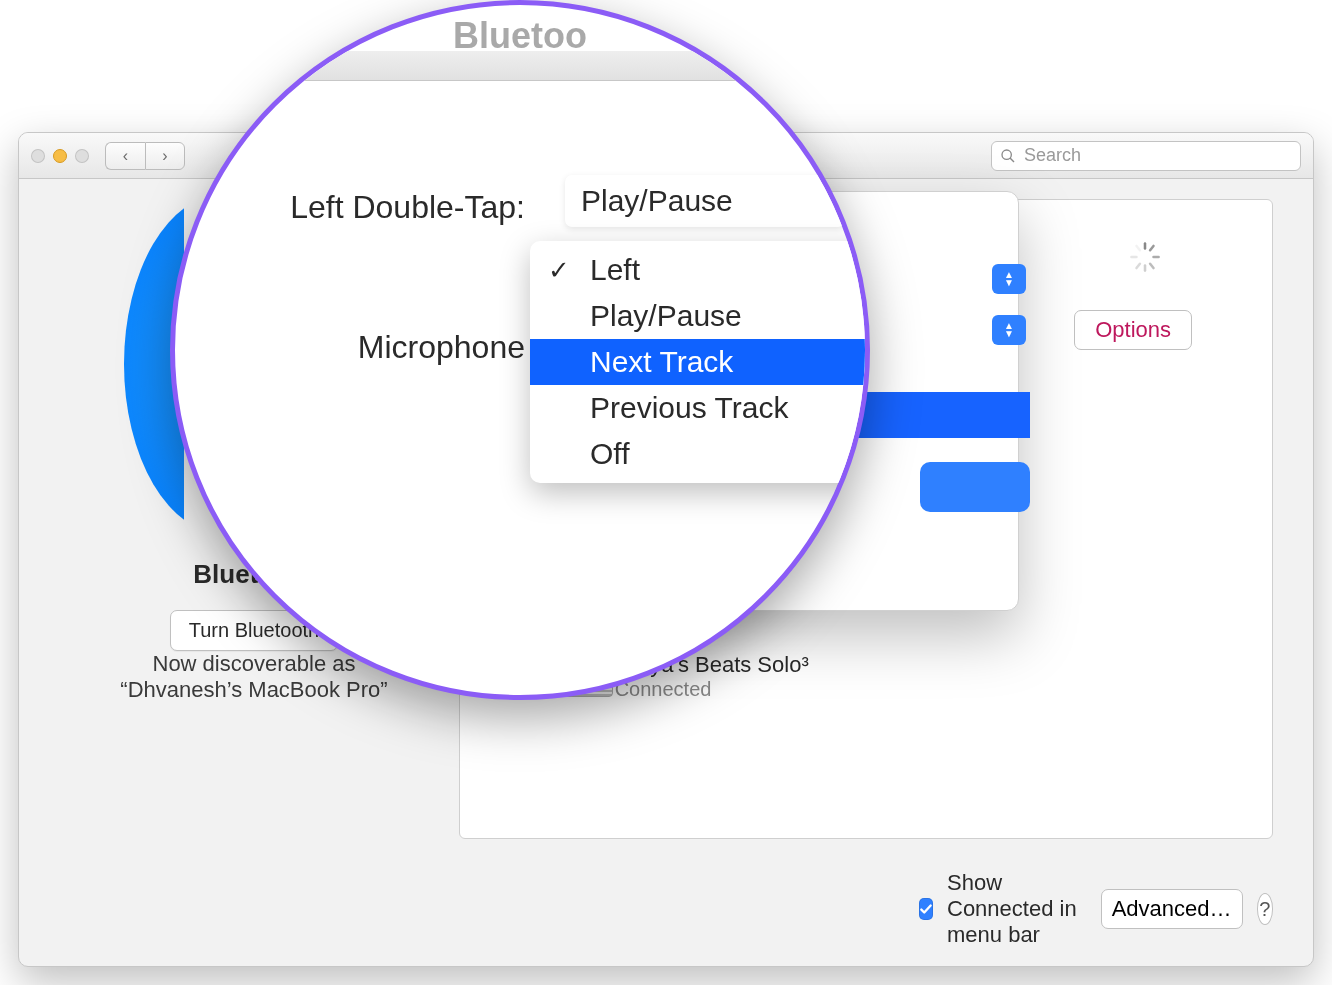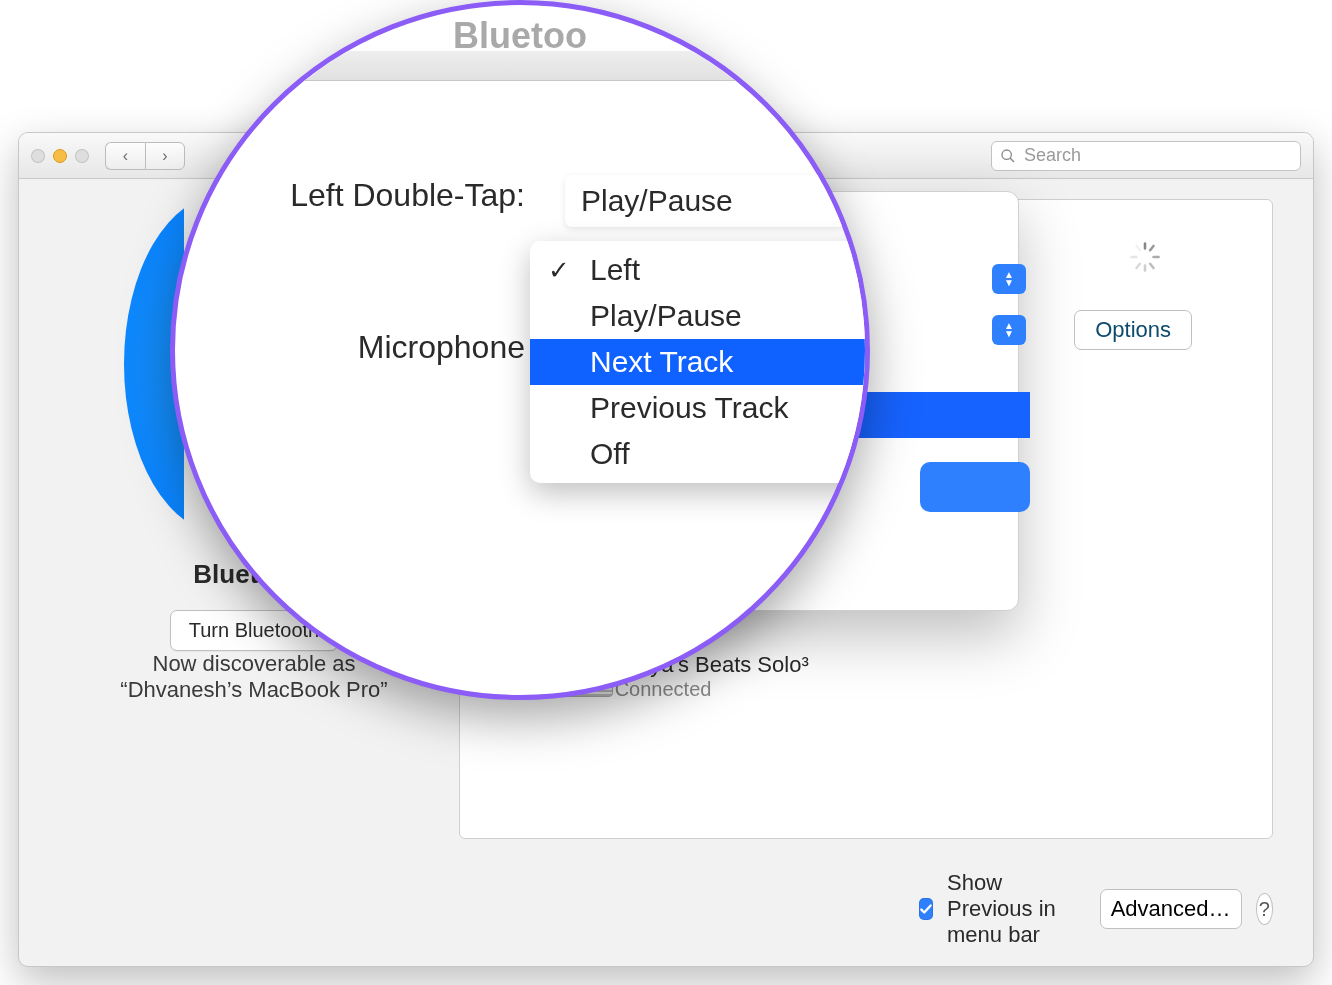--- a/index.html
+++ b/index.html
@@ -180,7 +180,7 @@
   .row-label {
     position: absolute; font-size: 32px; color: #2a2a2a; text-align: right; width: 330px;
   }
-  .row-label.left-dt  { left: 20px; top: 172px; }
+  .row-label.left-dt  { left: 20px; top: 184px; }
   .row-label.right-dt { left: 20px; top: 254px; }
   .row-label.mic      { left: 20px; top: 324px; }
   .select-box {

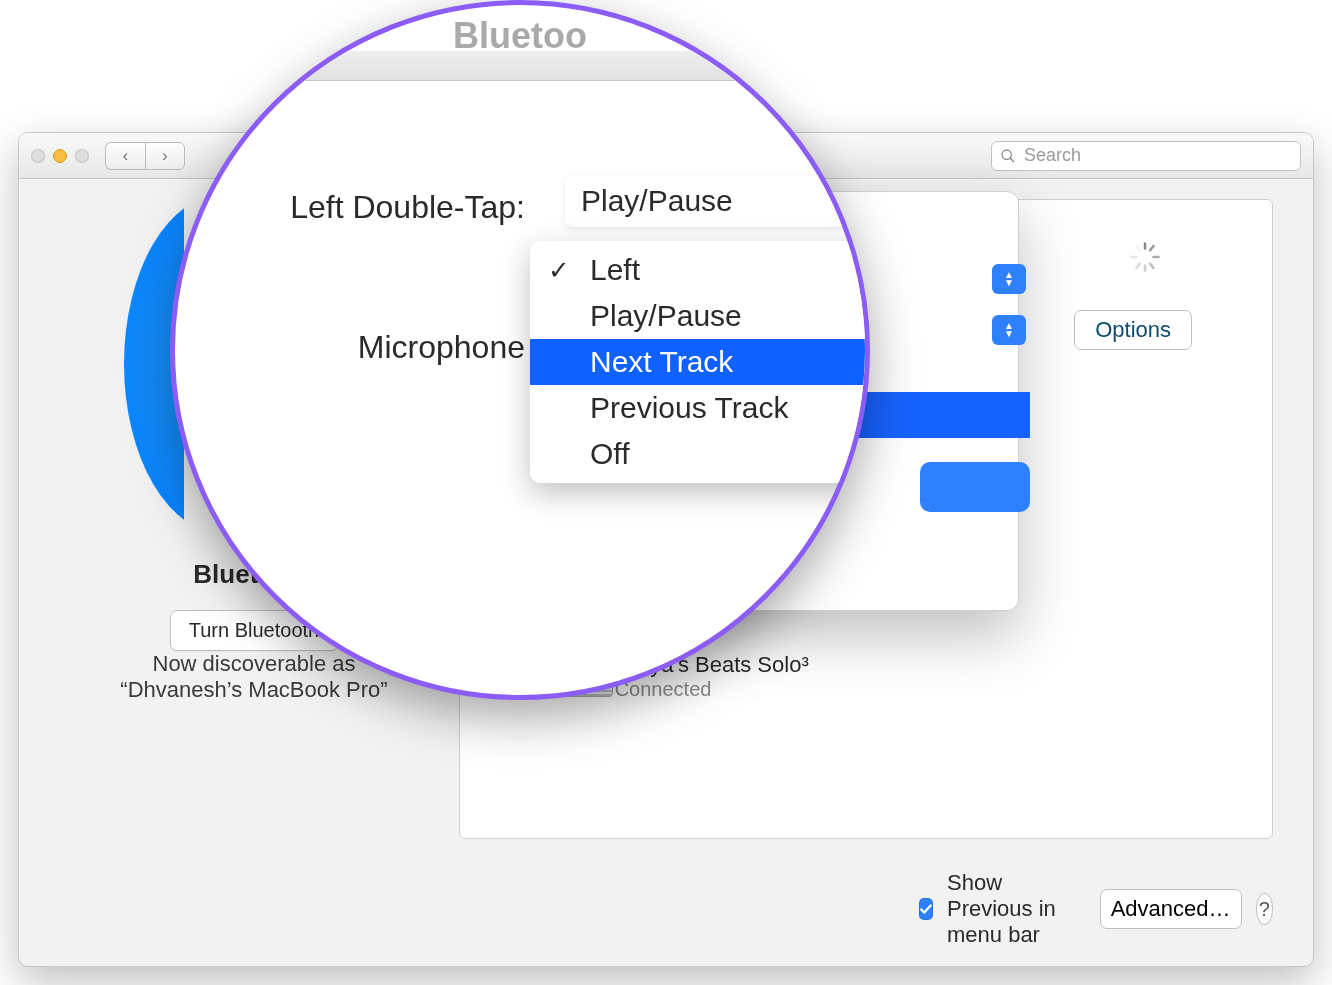--- a/index.html
+++ b/index.html
@@ -106,7 +106,7 @@
   .options-btn {
     position: absolute; top: 110px; right: 80px;
     background: #fff; border: 1px solid #c0c0c0; border-radius: 7px;
-    padding: 6px 20px; font-size: 22px; color: #0c4a6e;
+    padding: 6px 20px; font-size: 22px; color: #be185d;
   }
   .spinner {
     position: absolute; top: 40px; right: 110px; width: 34px; height: 34px;

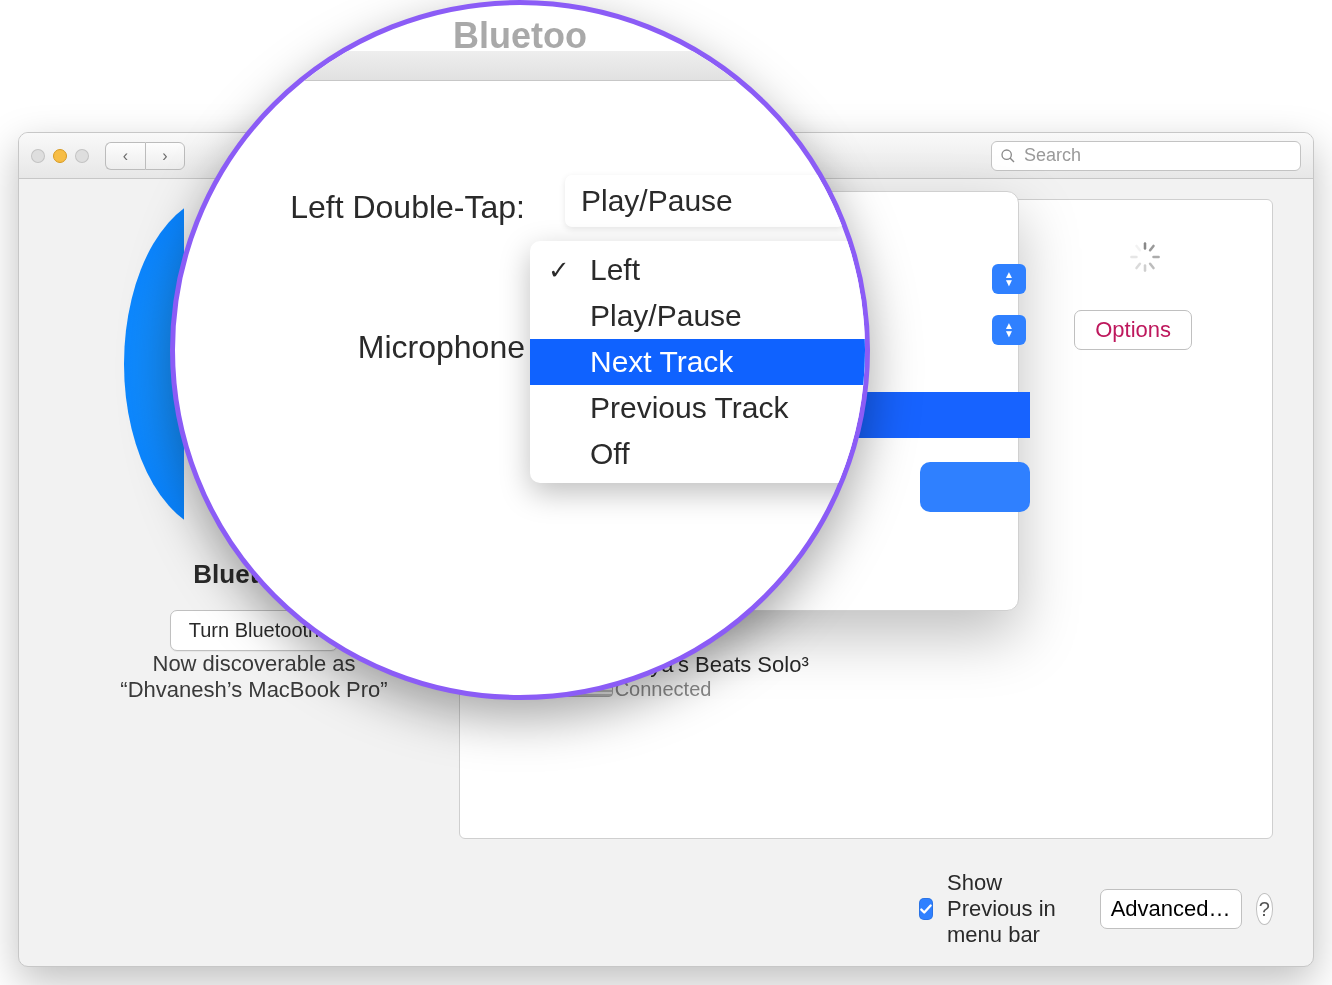--- a/index.html
+++ b/index.html
@@ -297,7 +297,7 @@
               <polyline points="4 13 9 18 20 6"></polyline>
             </svg>
         </span>
-        <span class="footer-label">Show Previous in menu bar</span>
+        <span class="footer-label">Show Connected in menu bar</span>
         <button class="advanced-btn">Advanced…</button>
         <span class="help-btn">?</span>
       </div>

